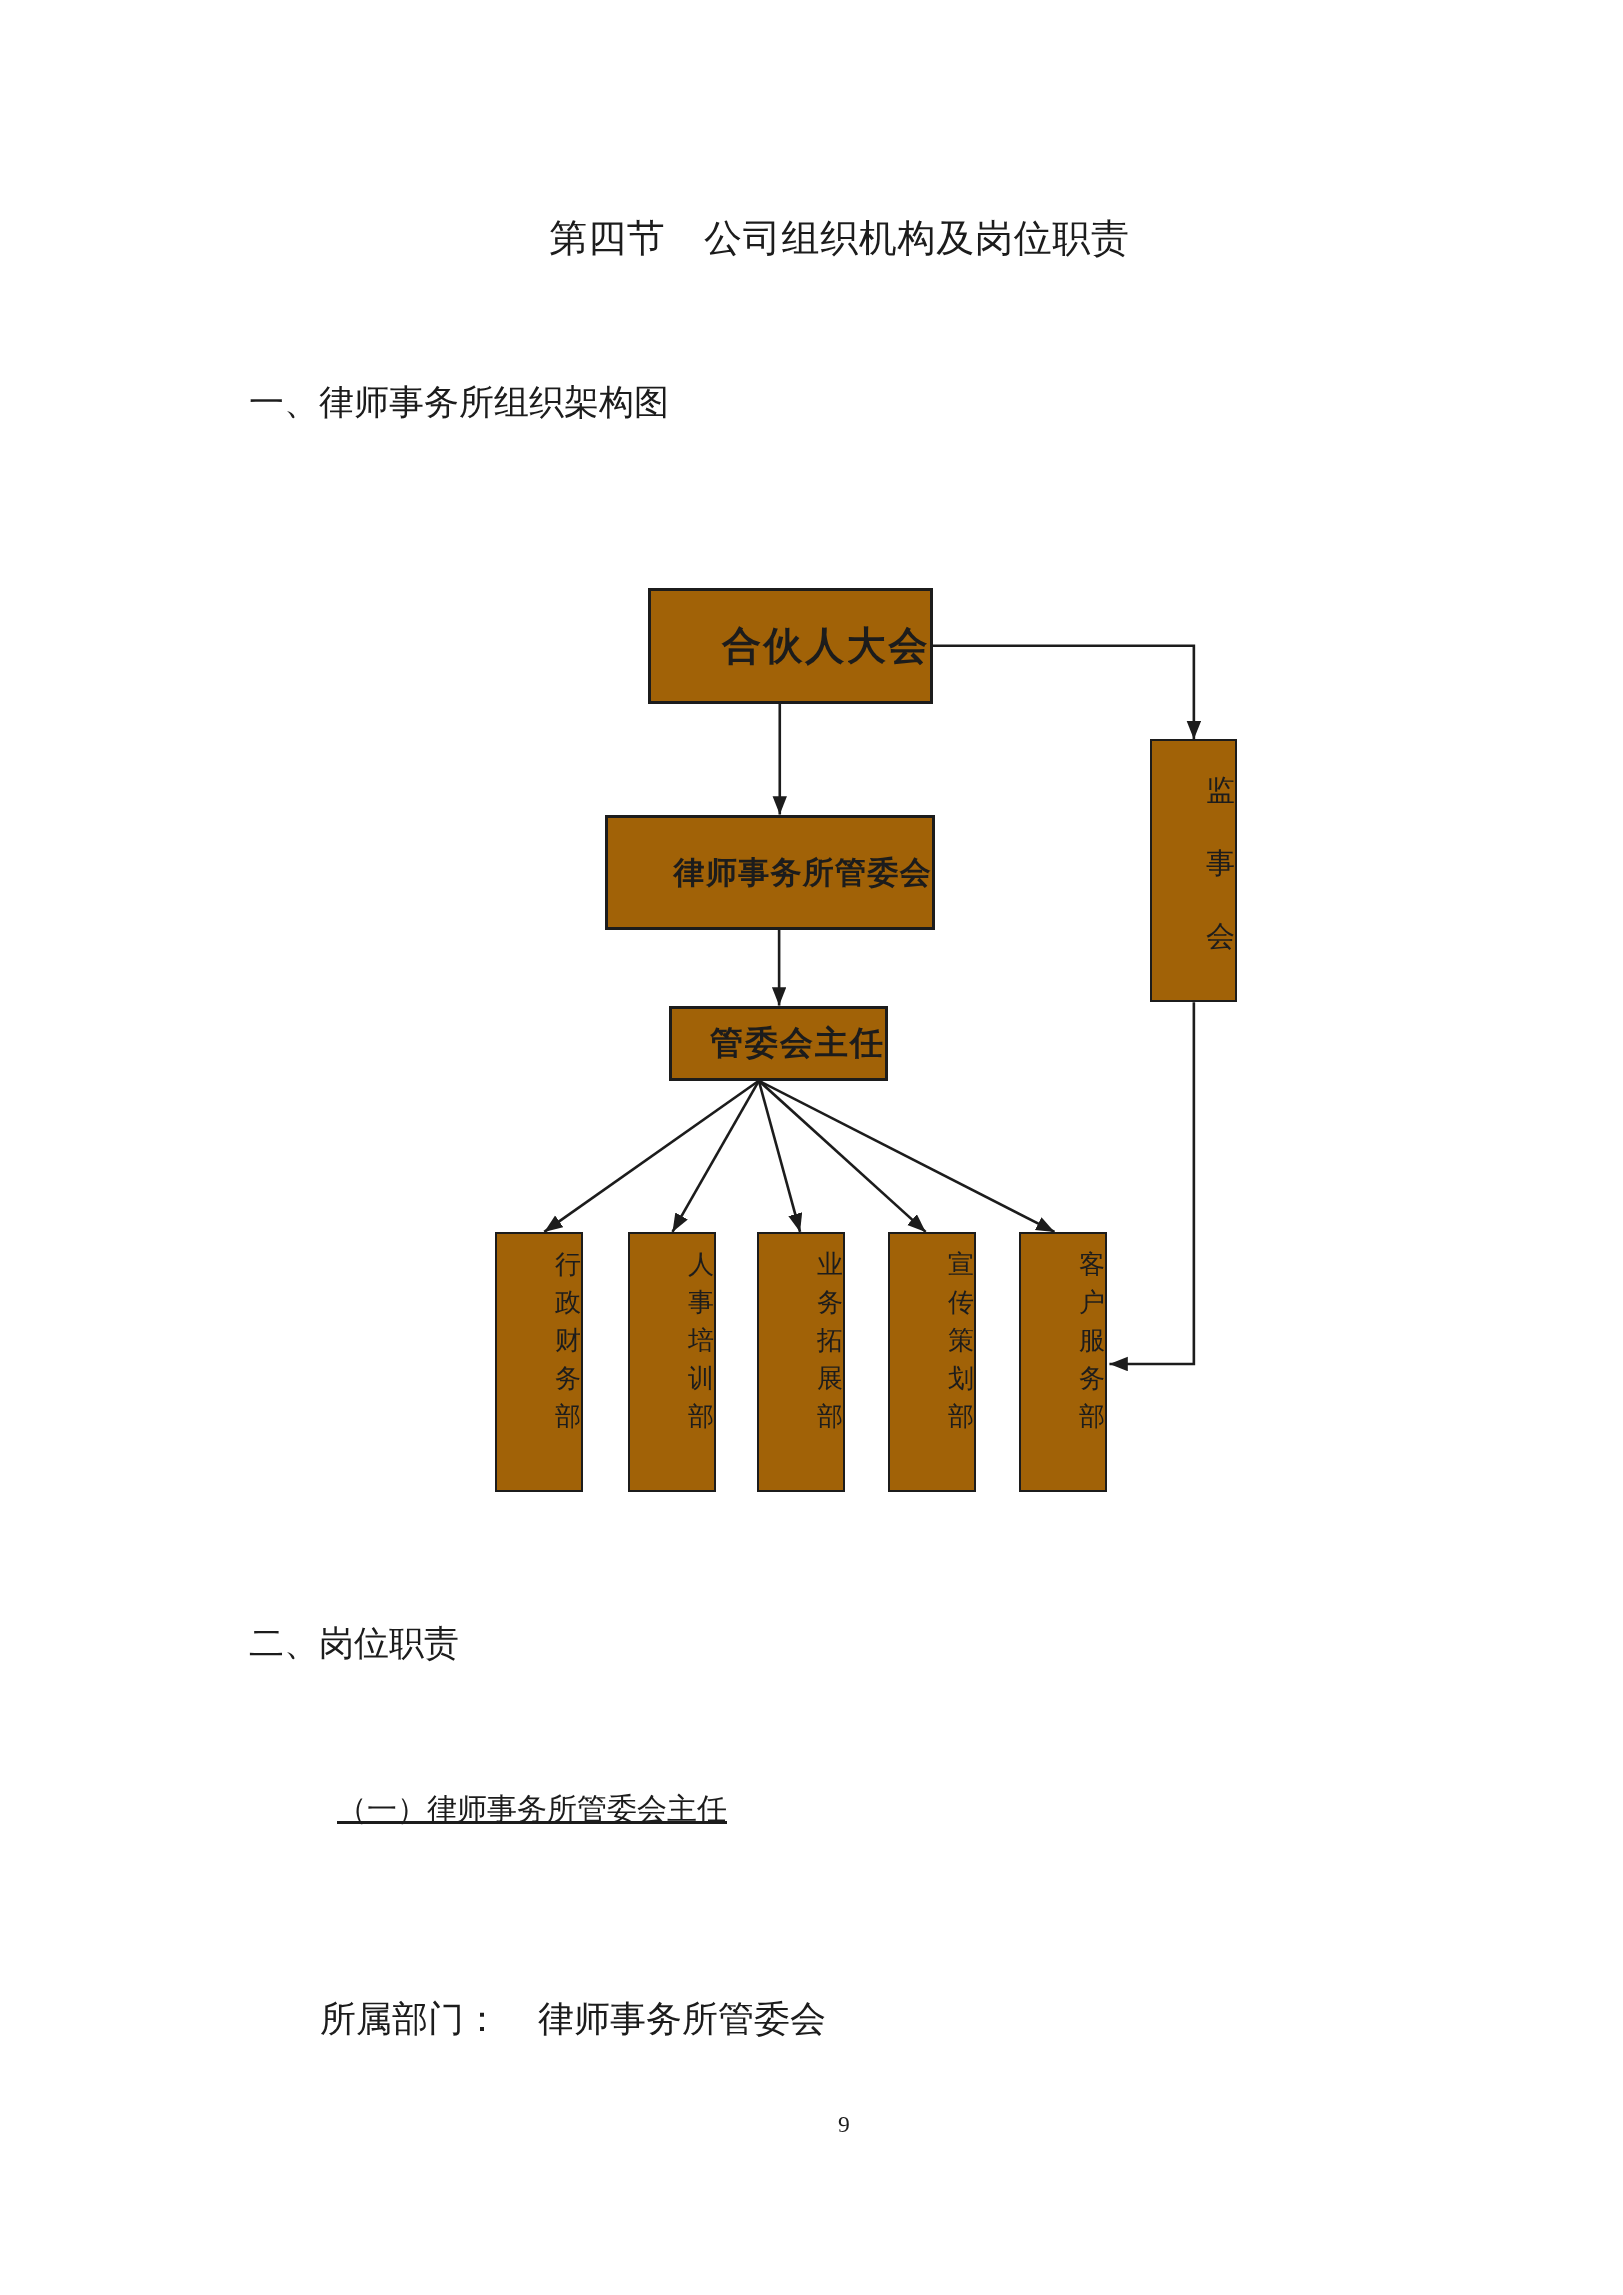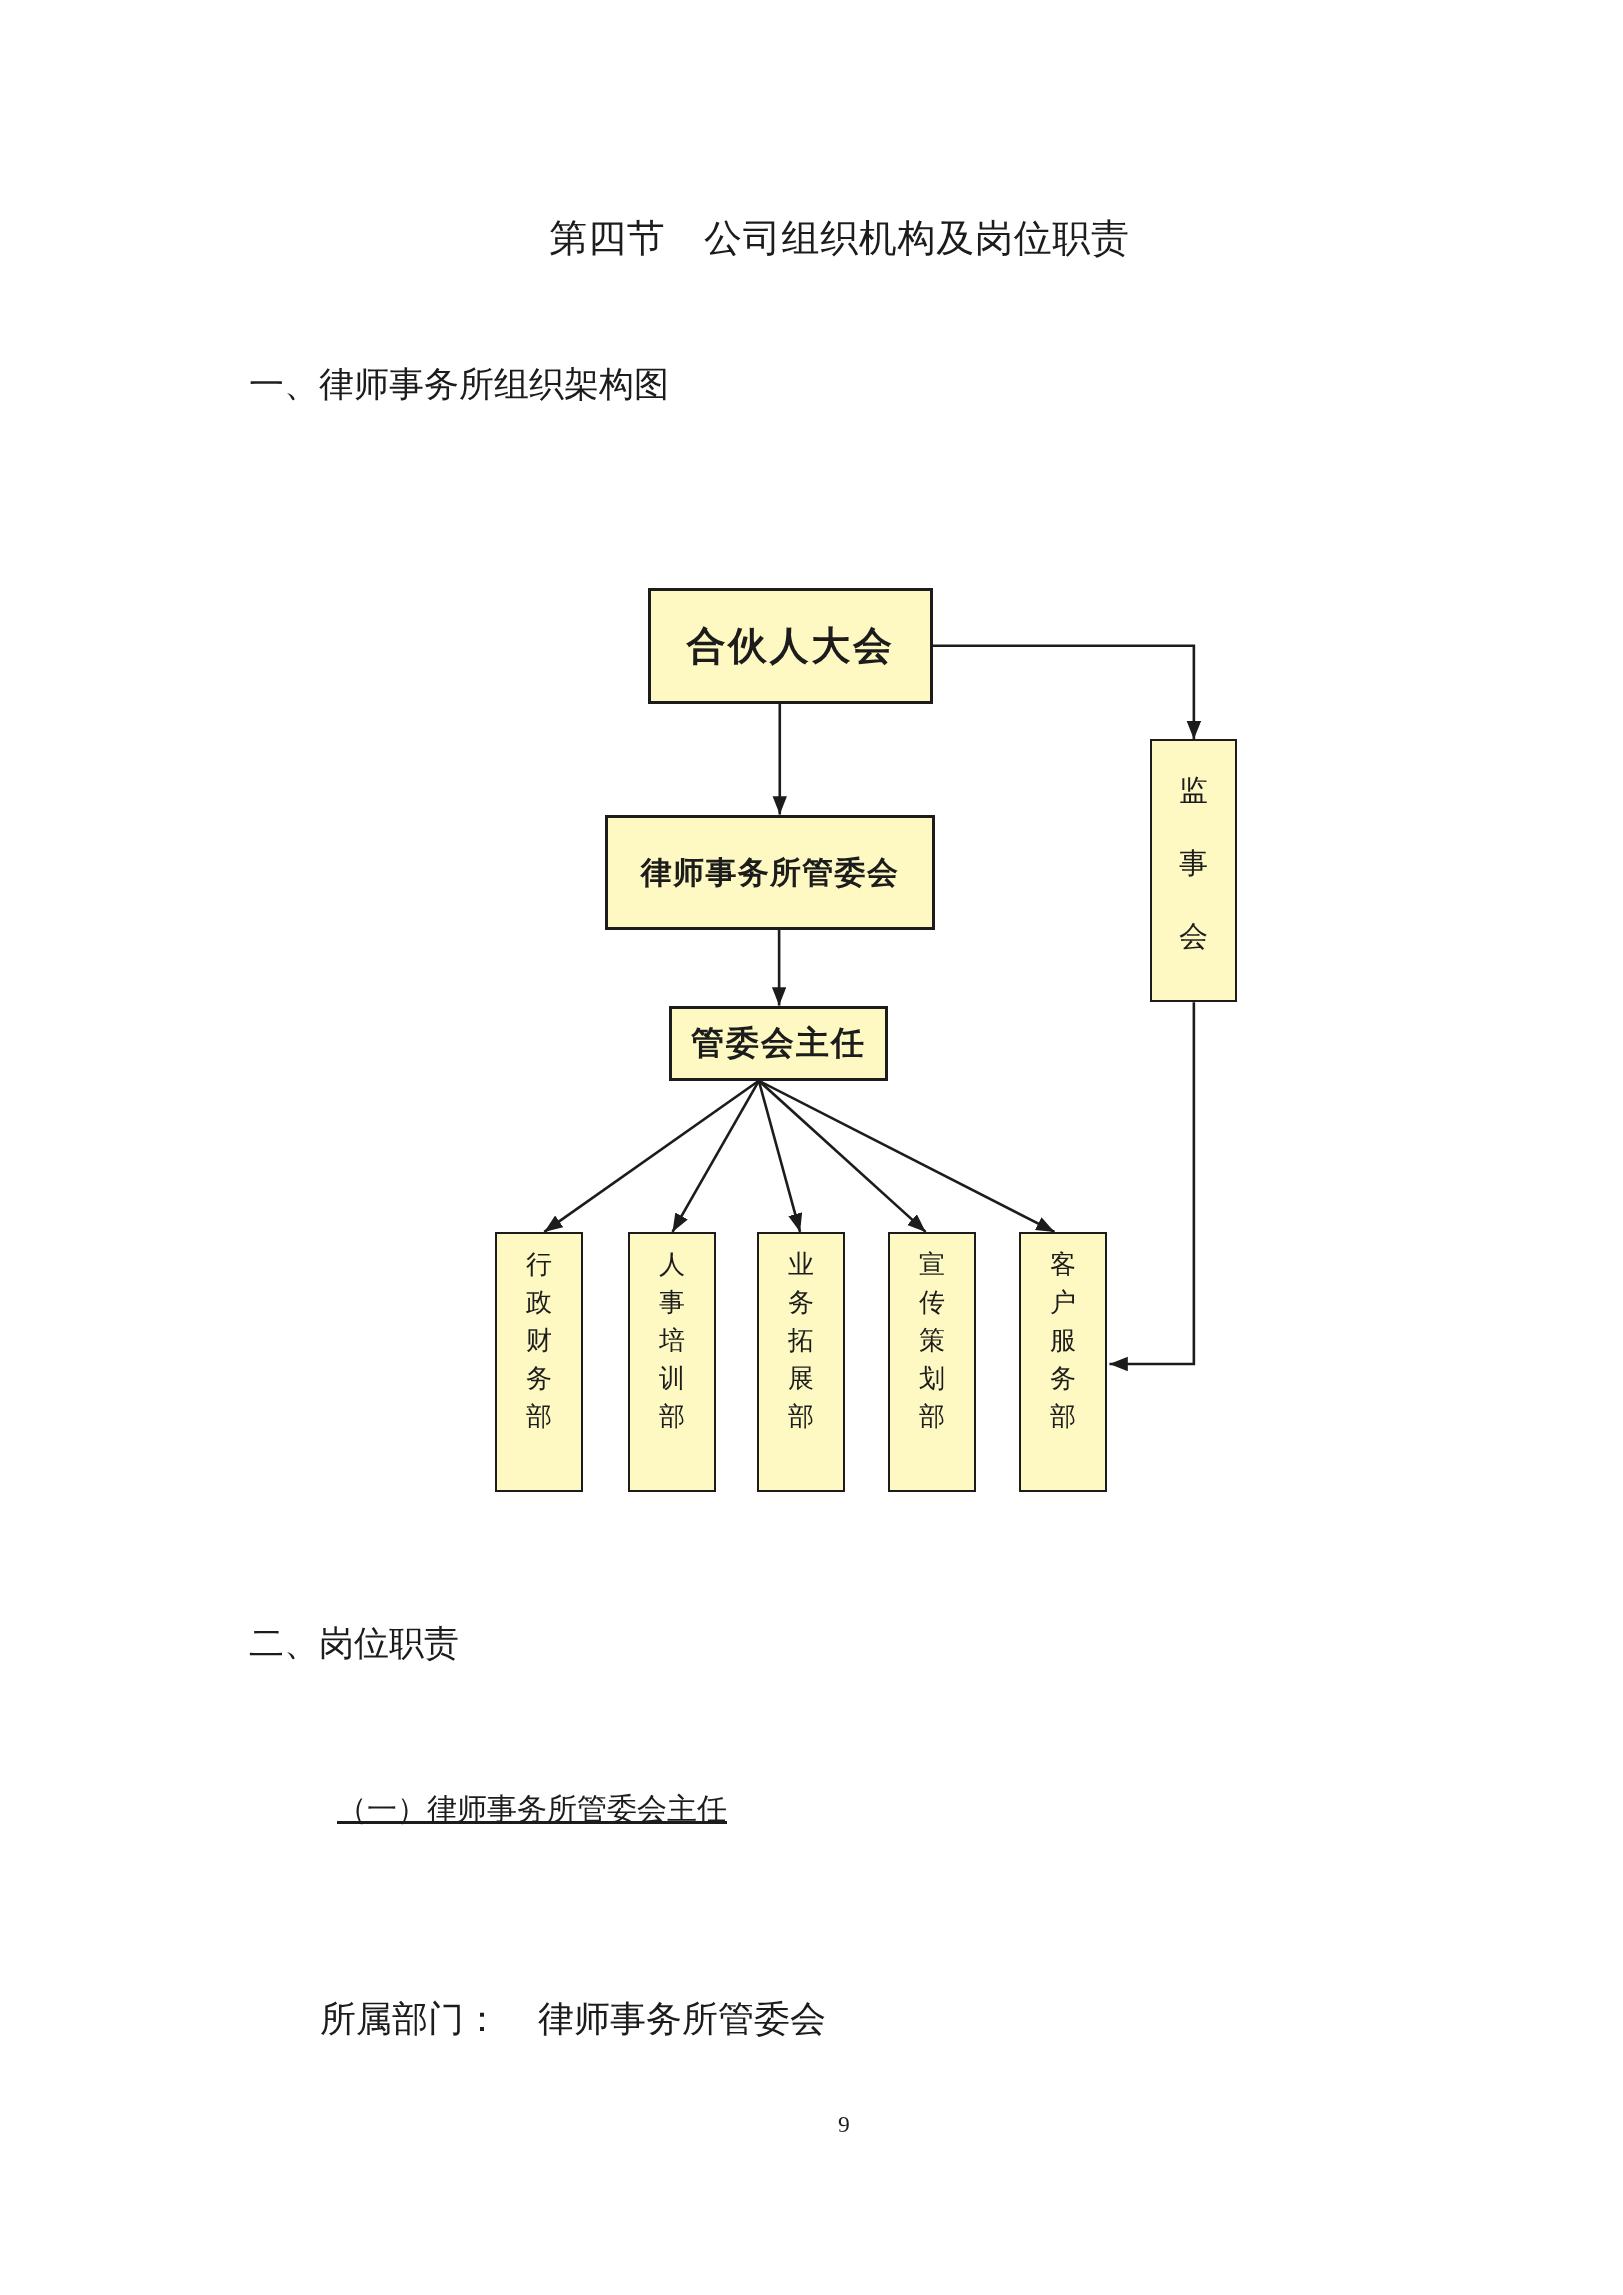--- a/index.html
+++ b/index.html
@@ -12,7 +12,7 @@
     font-size:38px;font-weight:normal;letter-spacing:0.7px;line-height:41px;white-space:nowrap;padding-left:28px;
   }
   .heading{position:absolute;font-size:35px;line-height:38px;white-space:nowrap;}
-  .h1{left:249px;top:366px;}
+  .h1{left:249px;top:384px;}
   .h2{left:249px;top:1625px;}
   .sub{left:337px;top:1790px;font-size:30px;text-decoration:underline;}
   .field{position:absolute;left:320px;font-size:36px;line-height:38px;white-space:nowrap;}

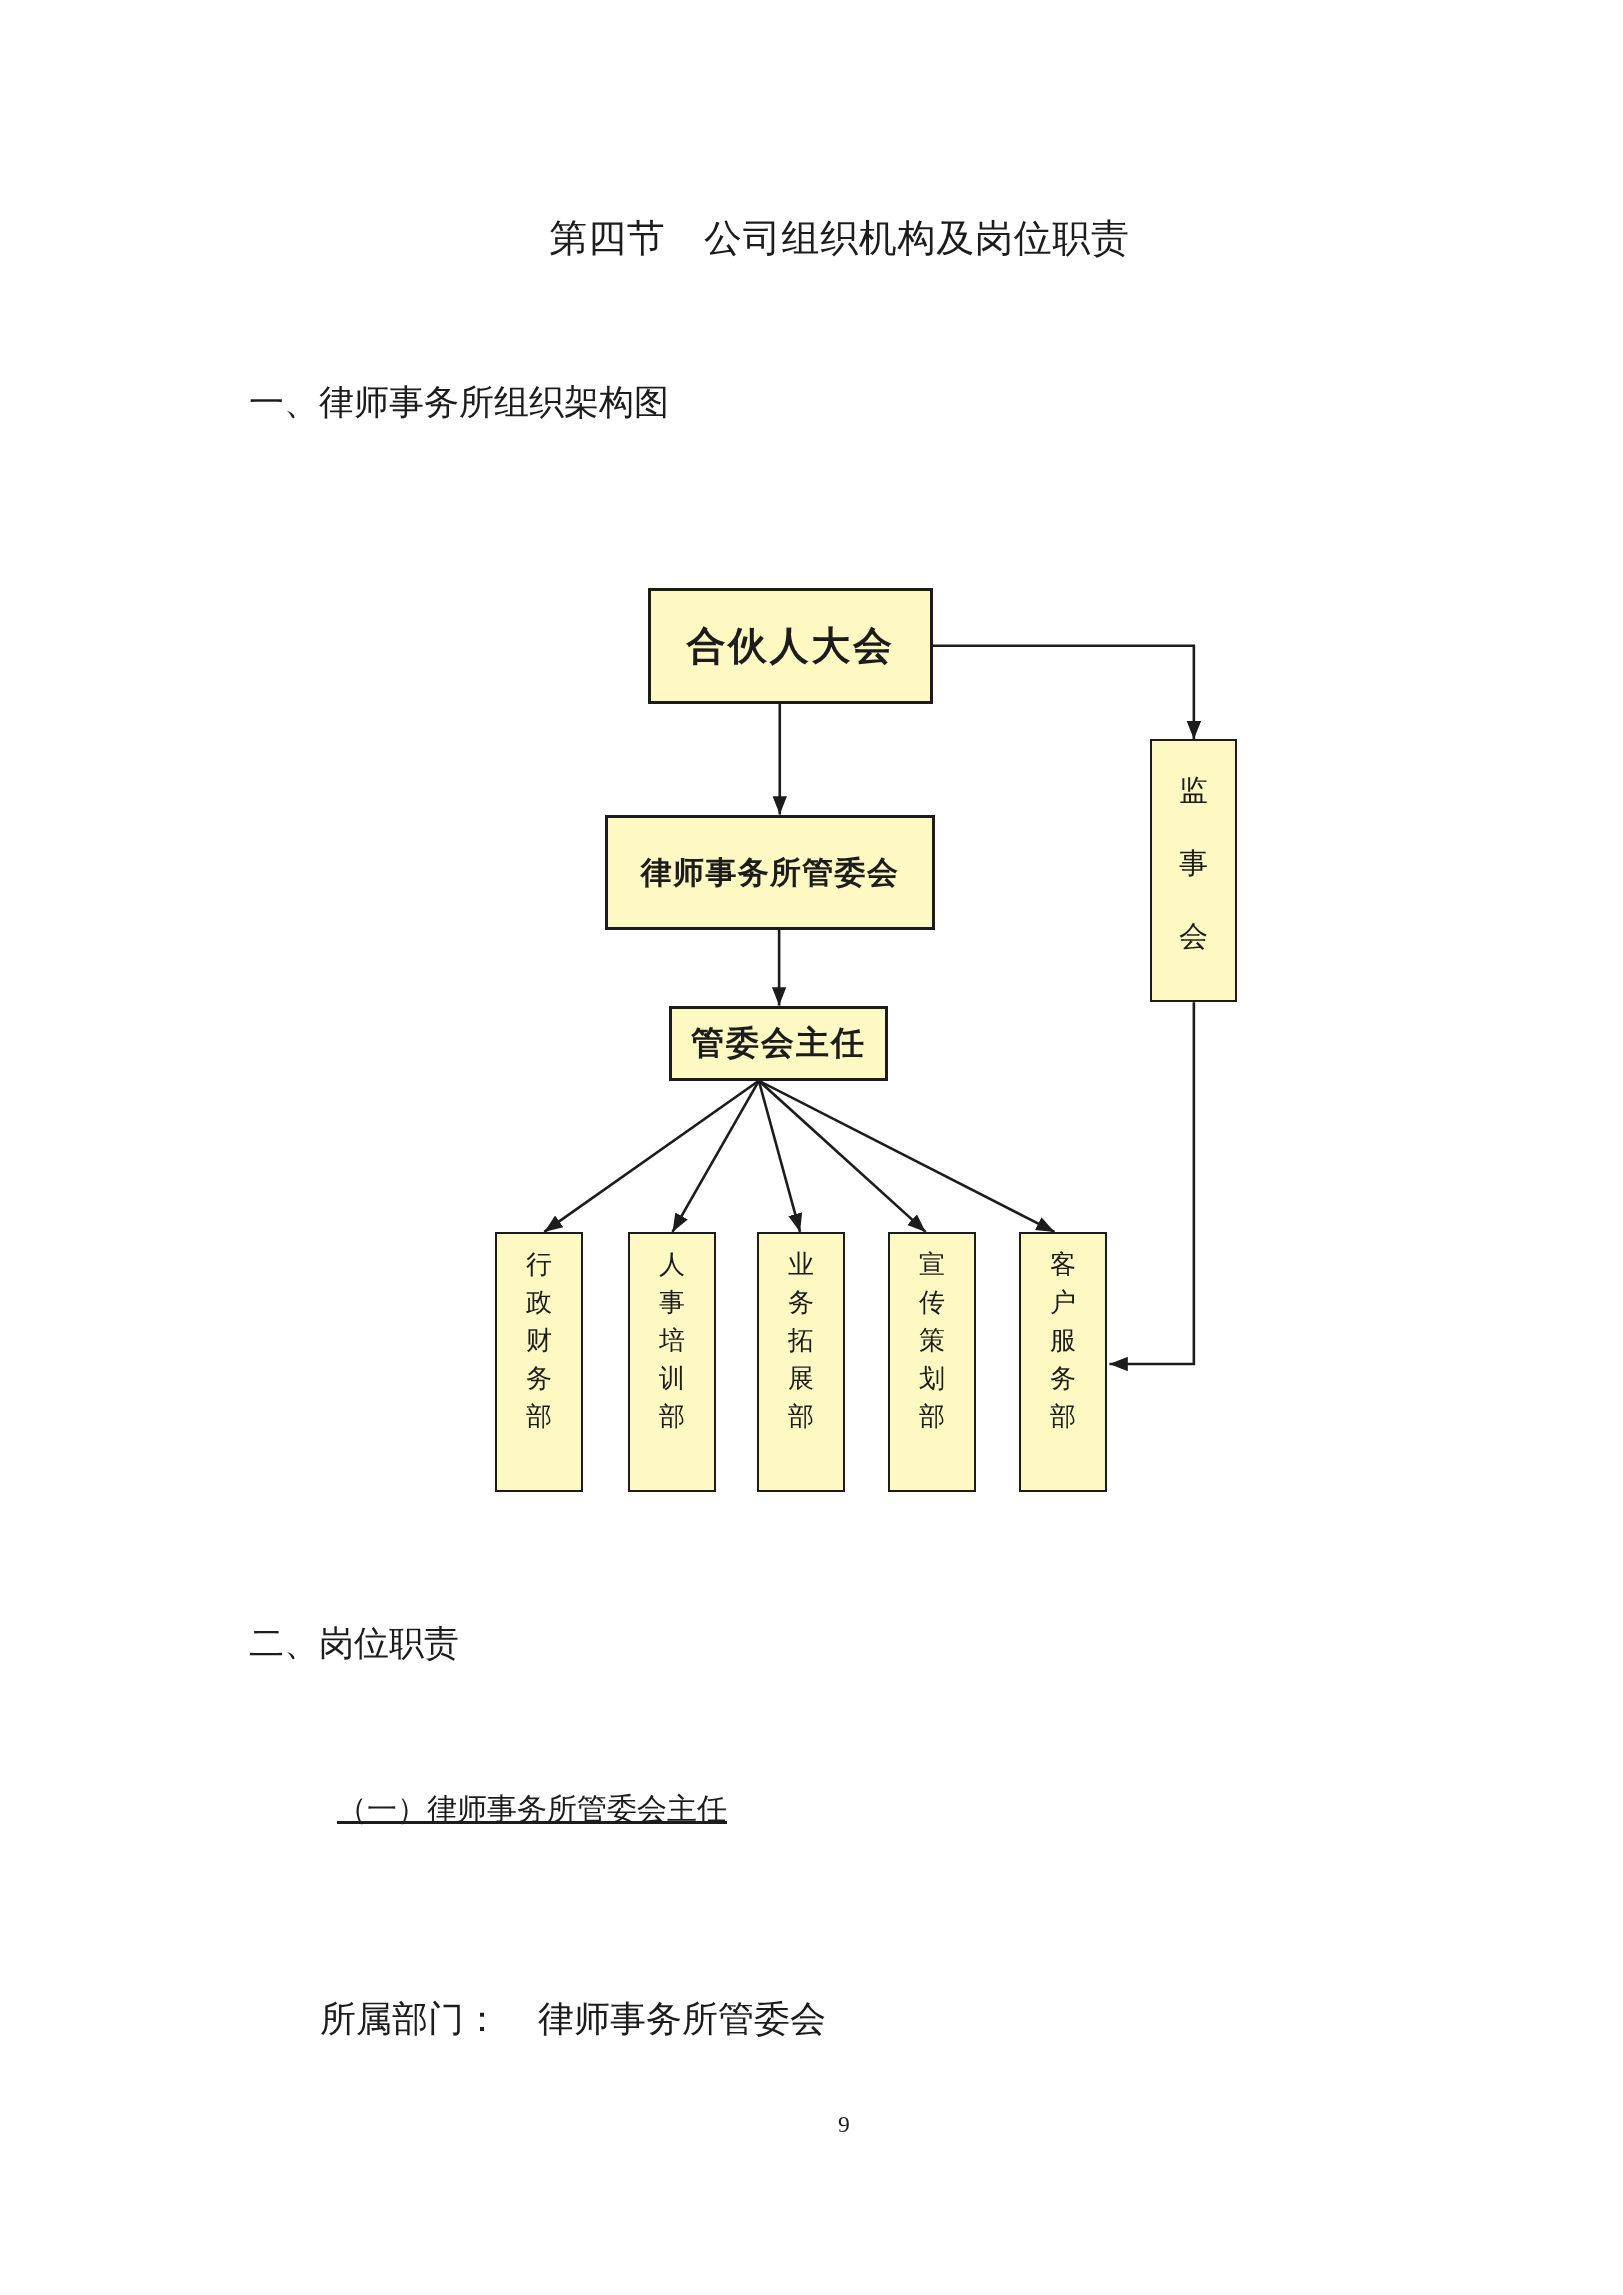--- a/index.html
+++ b/index.html
@@ -24,8 +24,8 @@
   .chart{position:absolute;left:0;top:0;width:1623px;height:2295px;pointer-events:none;}
   .chart-lines{position:absolute;left:0;top:0;}
   .box{
-    position:absolute;box-sizing:border-box;border:3.3px solid #1c1c1c;background:#fef9c3;
-    display:flex;align-items:center;justify-content:center;white-space:nowrap;
+    position:absolute;box-sizing:border-box;border:3.3px solid #1c1c1c;background:#a16207;
+    display:flex;align-items:center;justify-content:flex-end;white-space:nowrap;
   }
   .partners{left:648px;top:588px;width:285px;height:116px;font-size:39px;font-weight:bold;letter-spacing:2.6px;}
   .committee{left:605px;top:815px;width:330px;height:115px;font-size:31px;font-weight:bold;letter-spacing:1.3px;}

